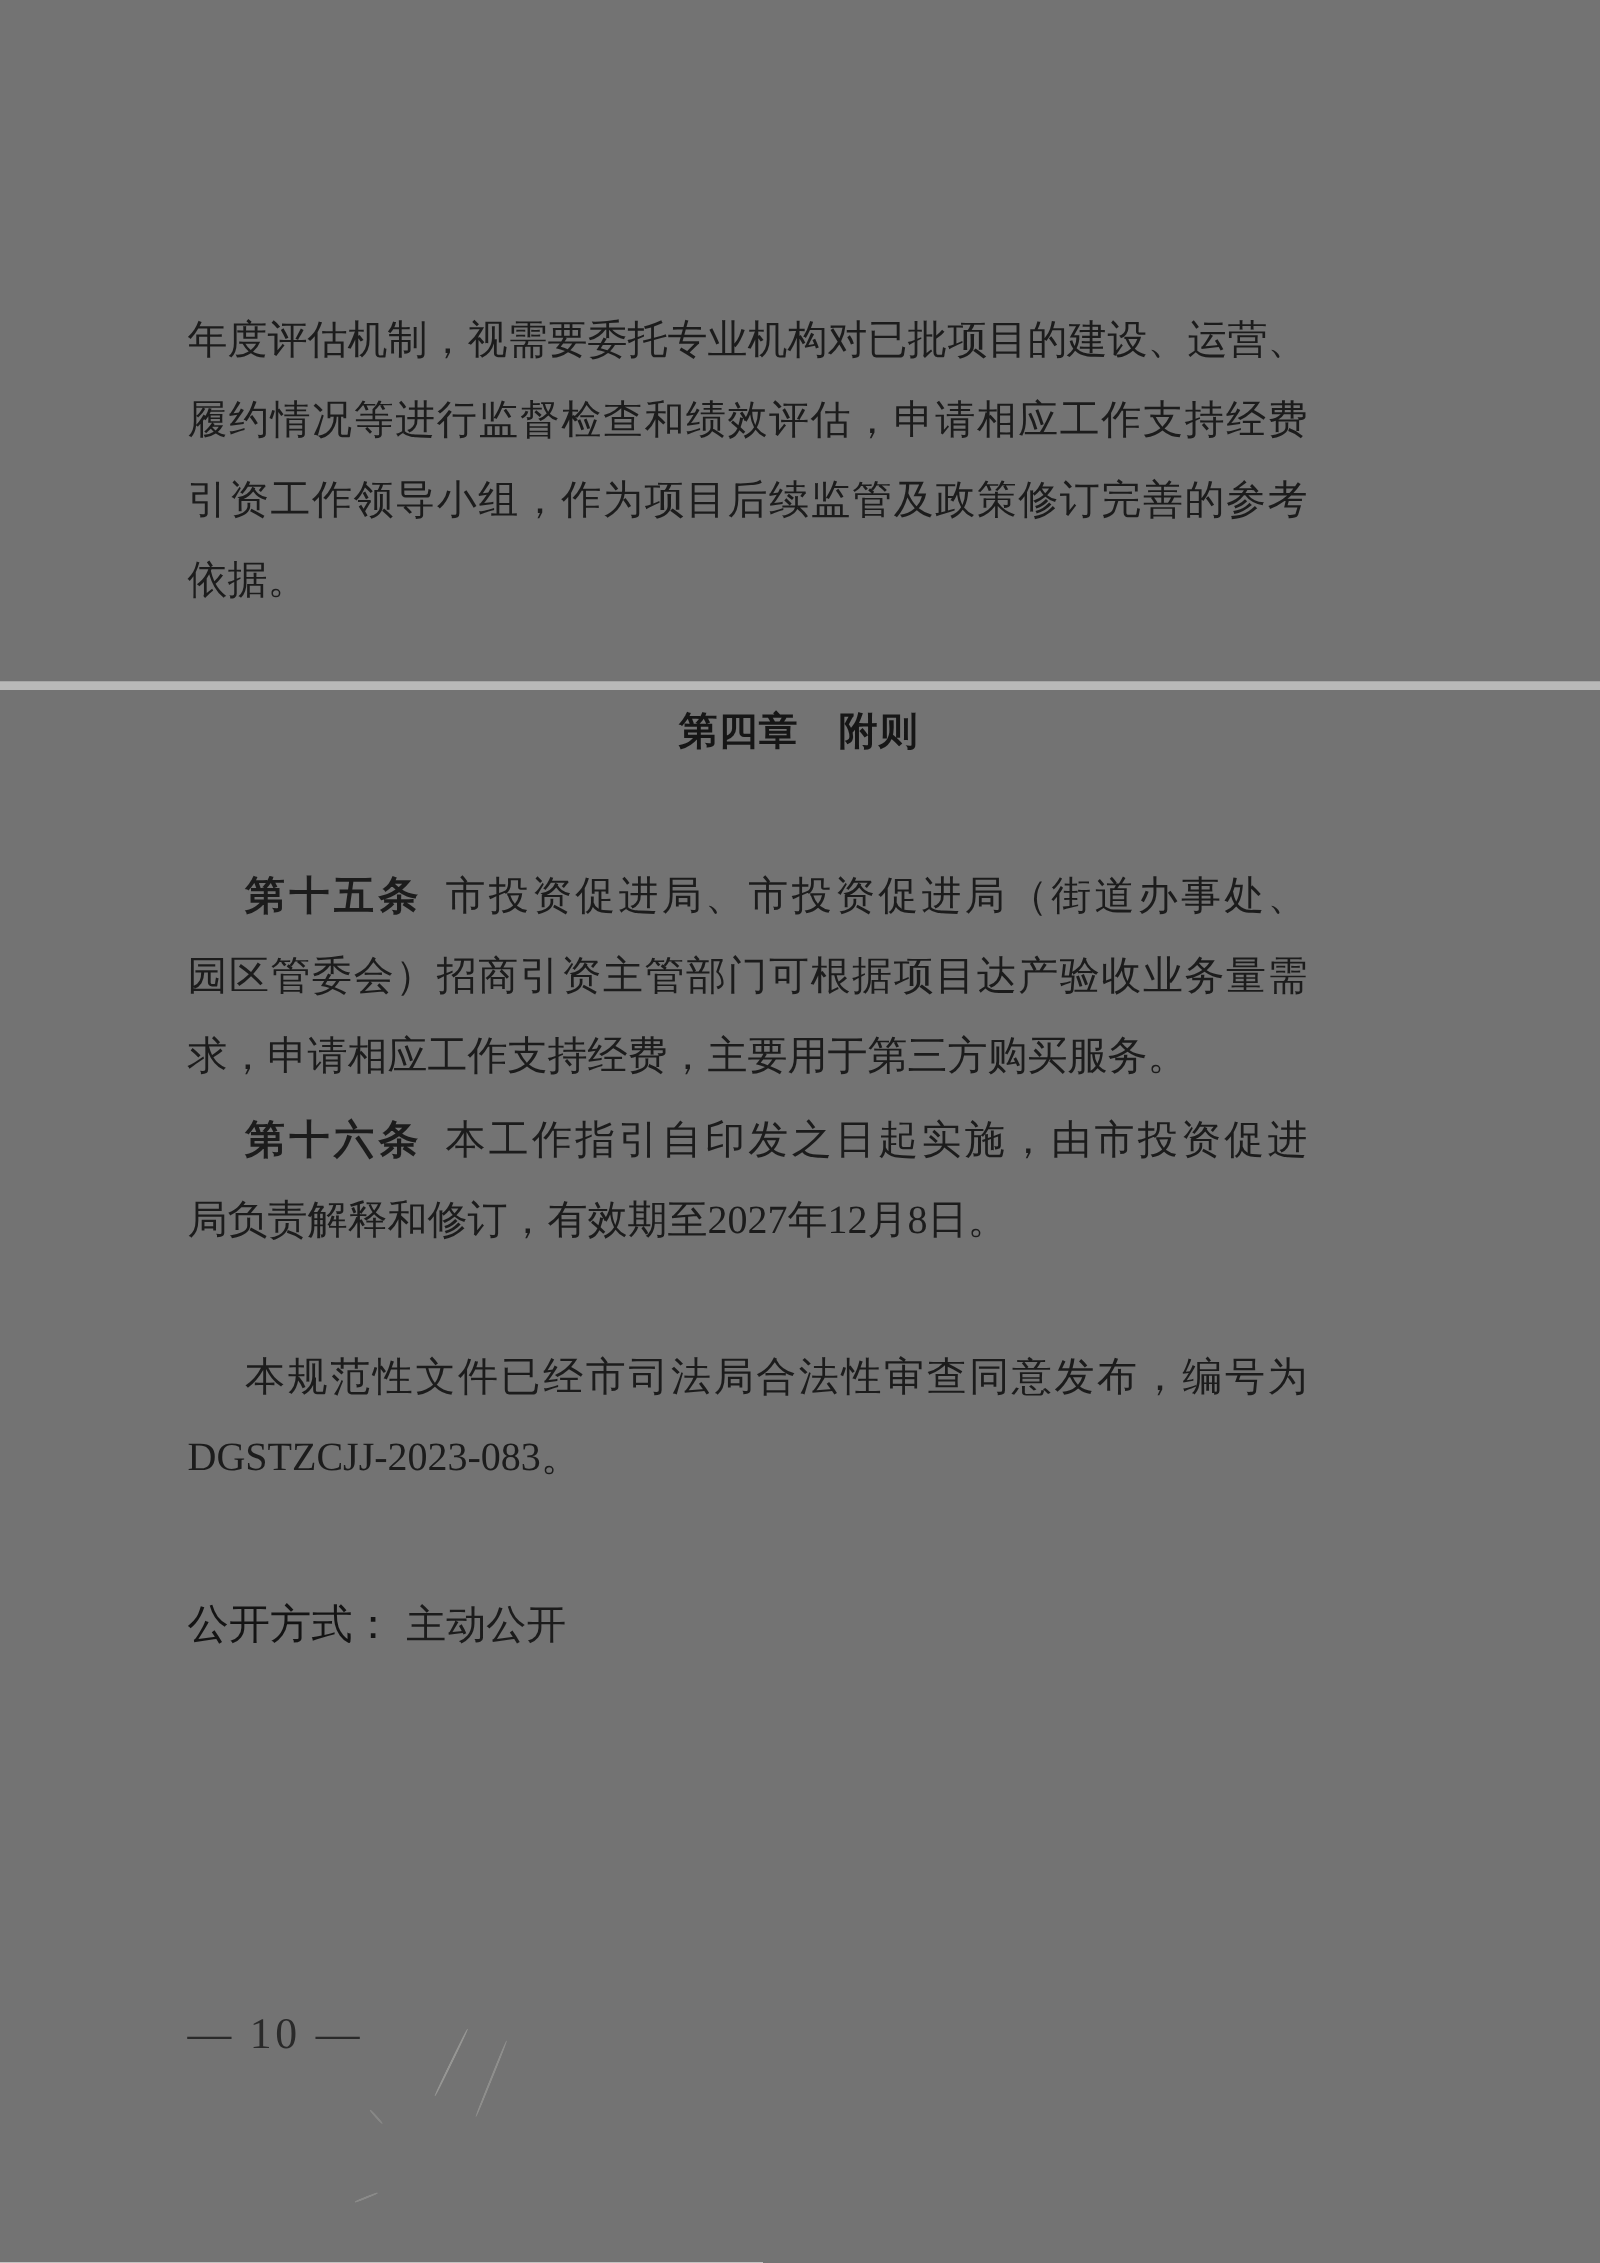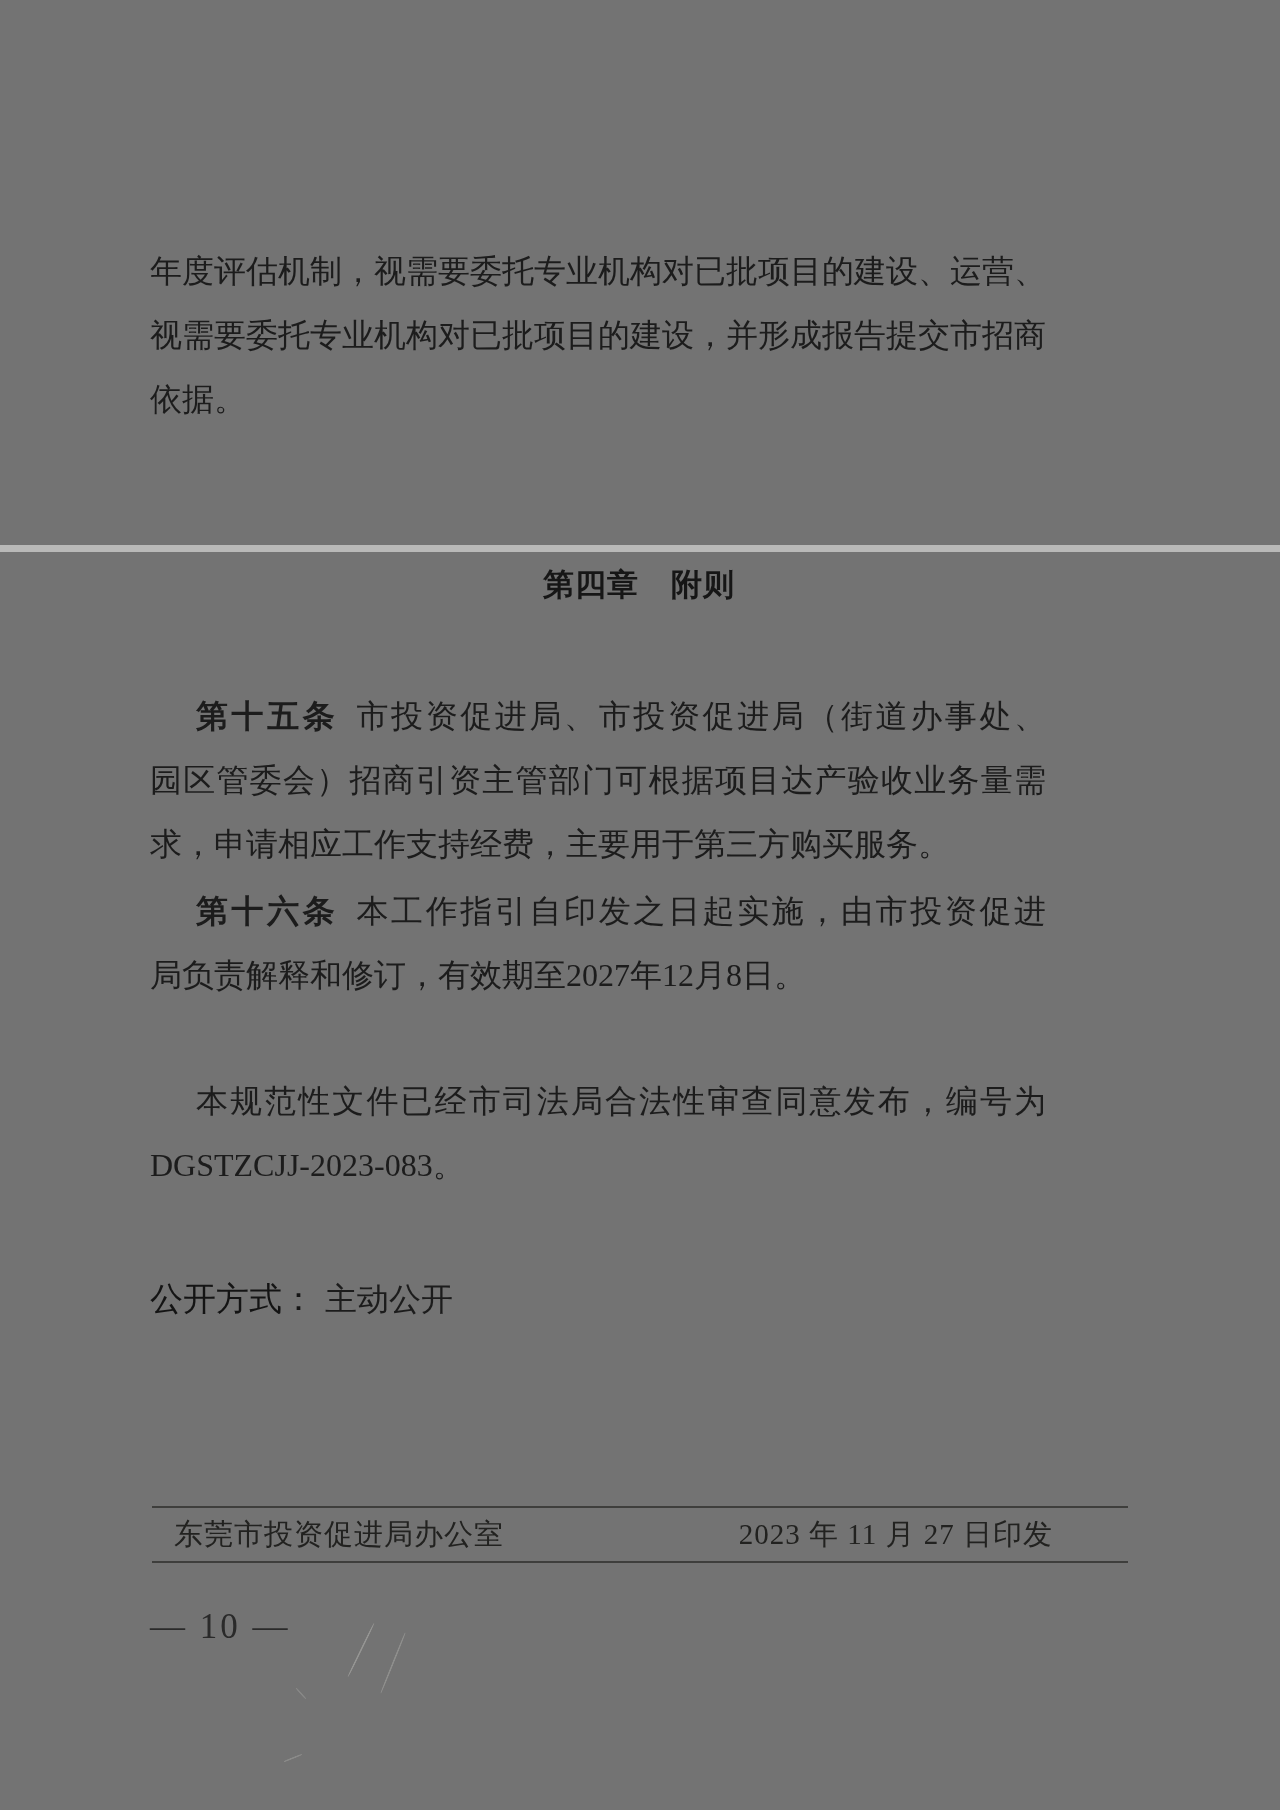--- a/index.html
+++ b/index.html
@@ -60,7 +60,7 @@
 
   <div class="col" style="top:239px">
     <span class="bline jline">年度评估机制，视需要委托专业机构对已批项目的建设、运营、</span>
-    <span class="bline jline">视需要委托专业机构对已批项目的建设，并形成报告提交市招商</span>
+    <span class="bline jline">履约情况等进行监督检查和绩效评估，申请相应工作支持经费</span>
     <span class="bline">依据。</span>
   </div>
 

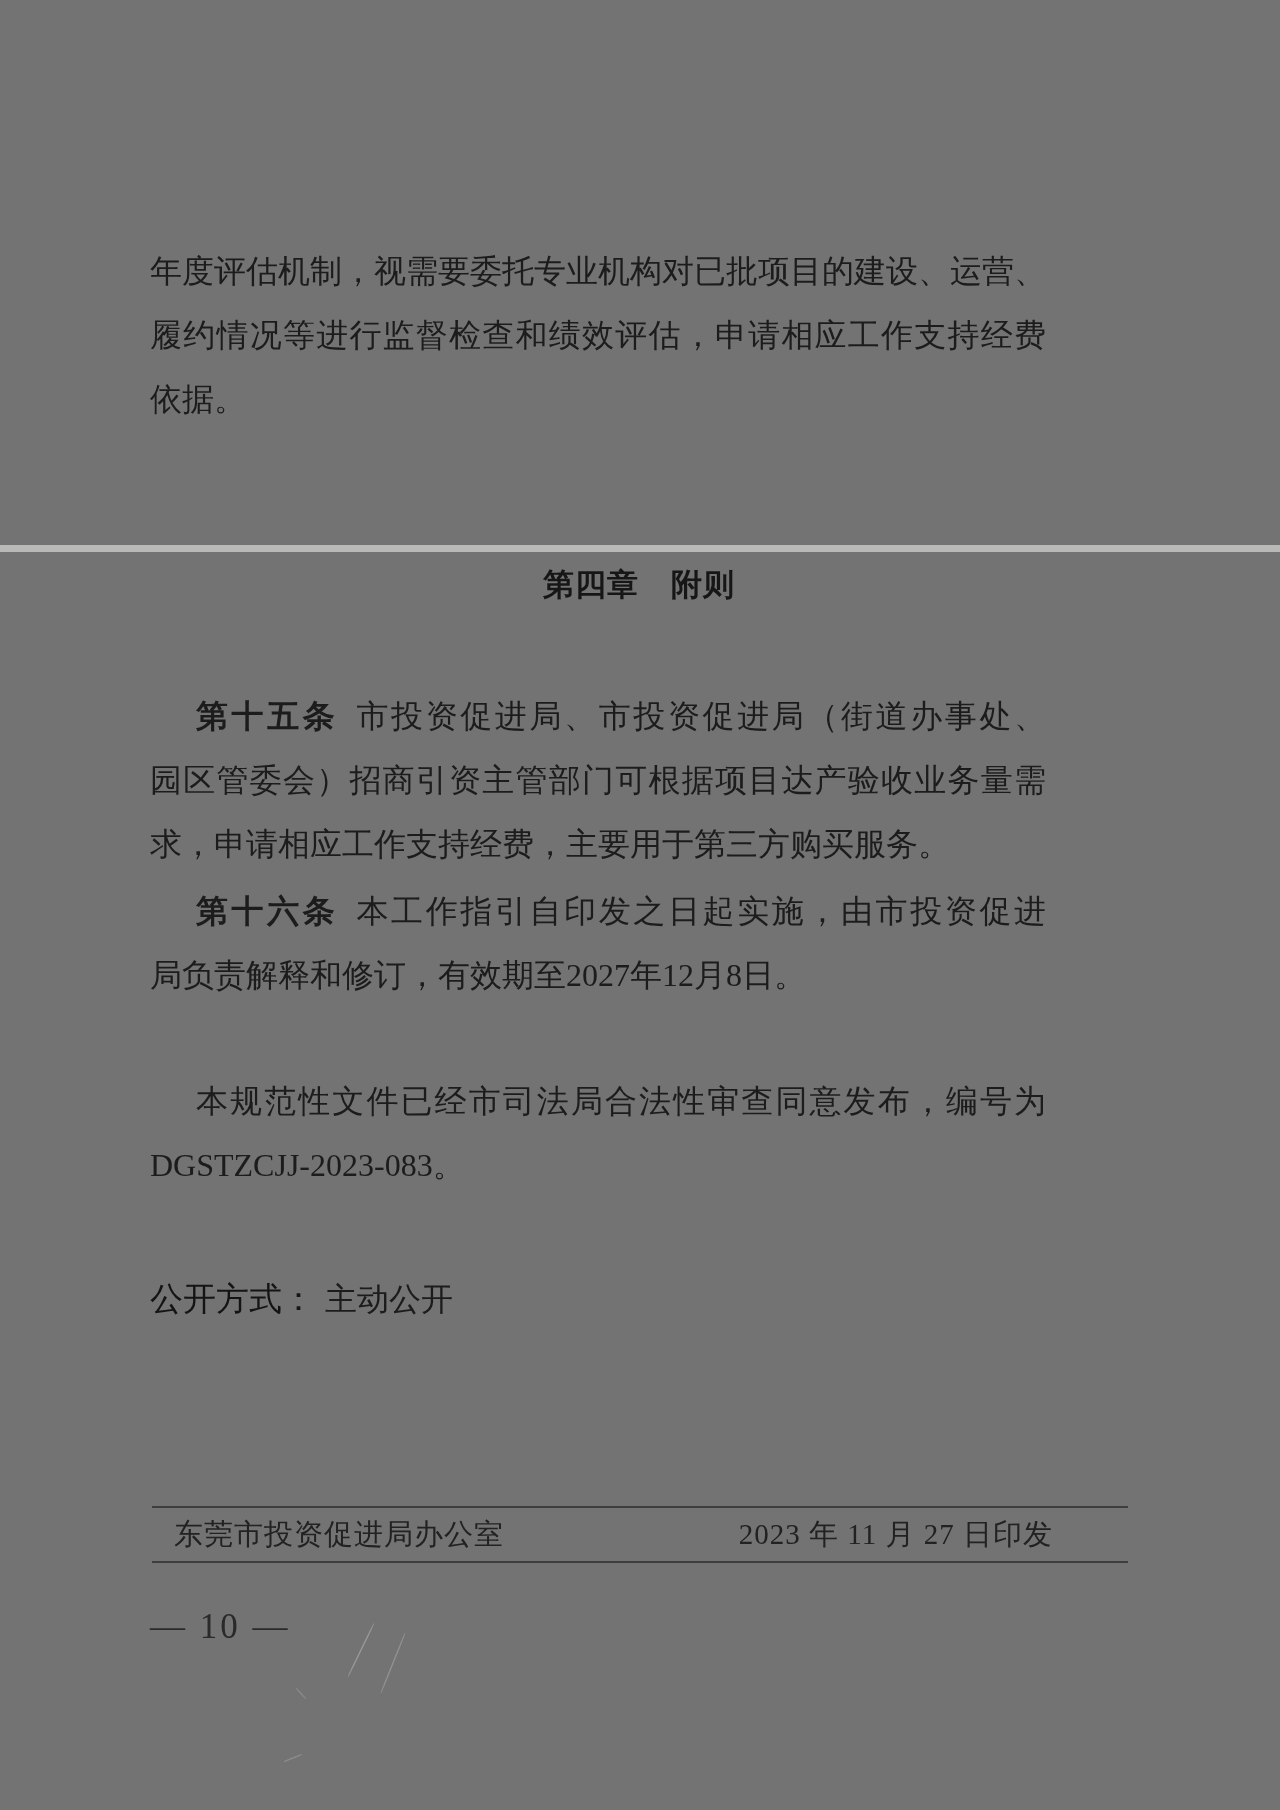--- a/index.html
+++ b/index.html
@@ -61,6 +61,7 @@
   <div class="col" style="top:239px">
     <span class="bline jline">年度评估机制，视需要委托专业机构对已批项目的建设、运营、</span>
     <span class="bline jline">履约情况等进行监督检查和绩效评估，申请相应工作支持经费</span>
+    <span class="bline jline">引资工作领导小组，作为项目后续监管及政策修订完善的参考</span>
     <span class="bline">依据。</span>
   </div>
 

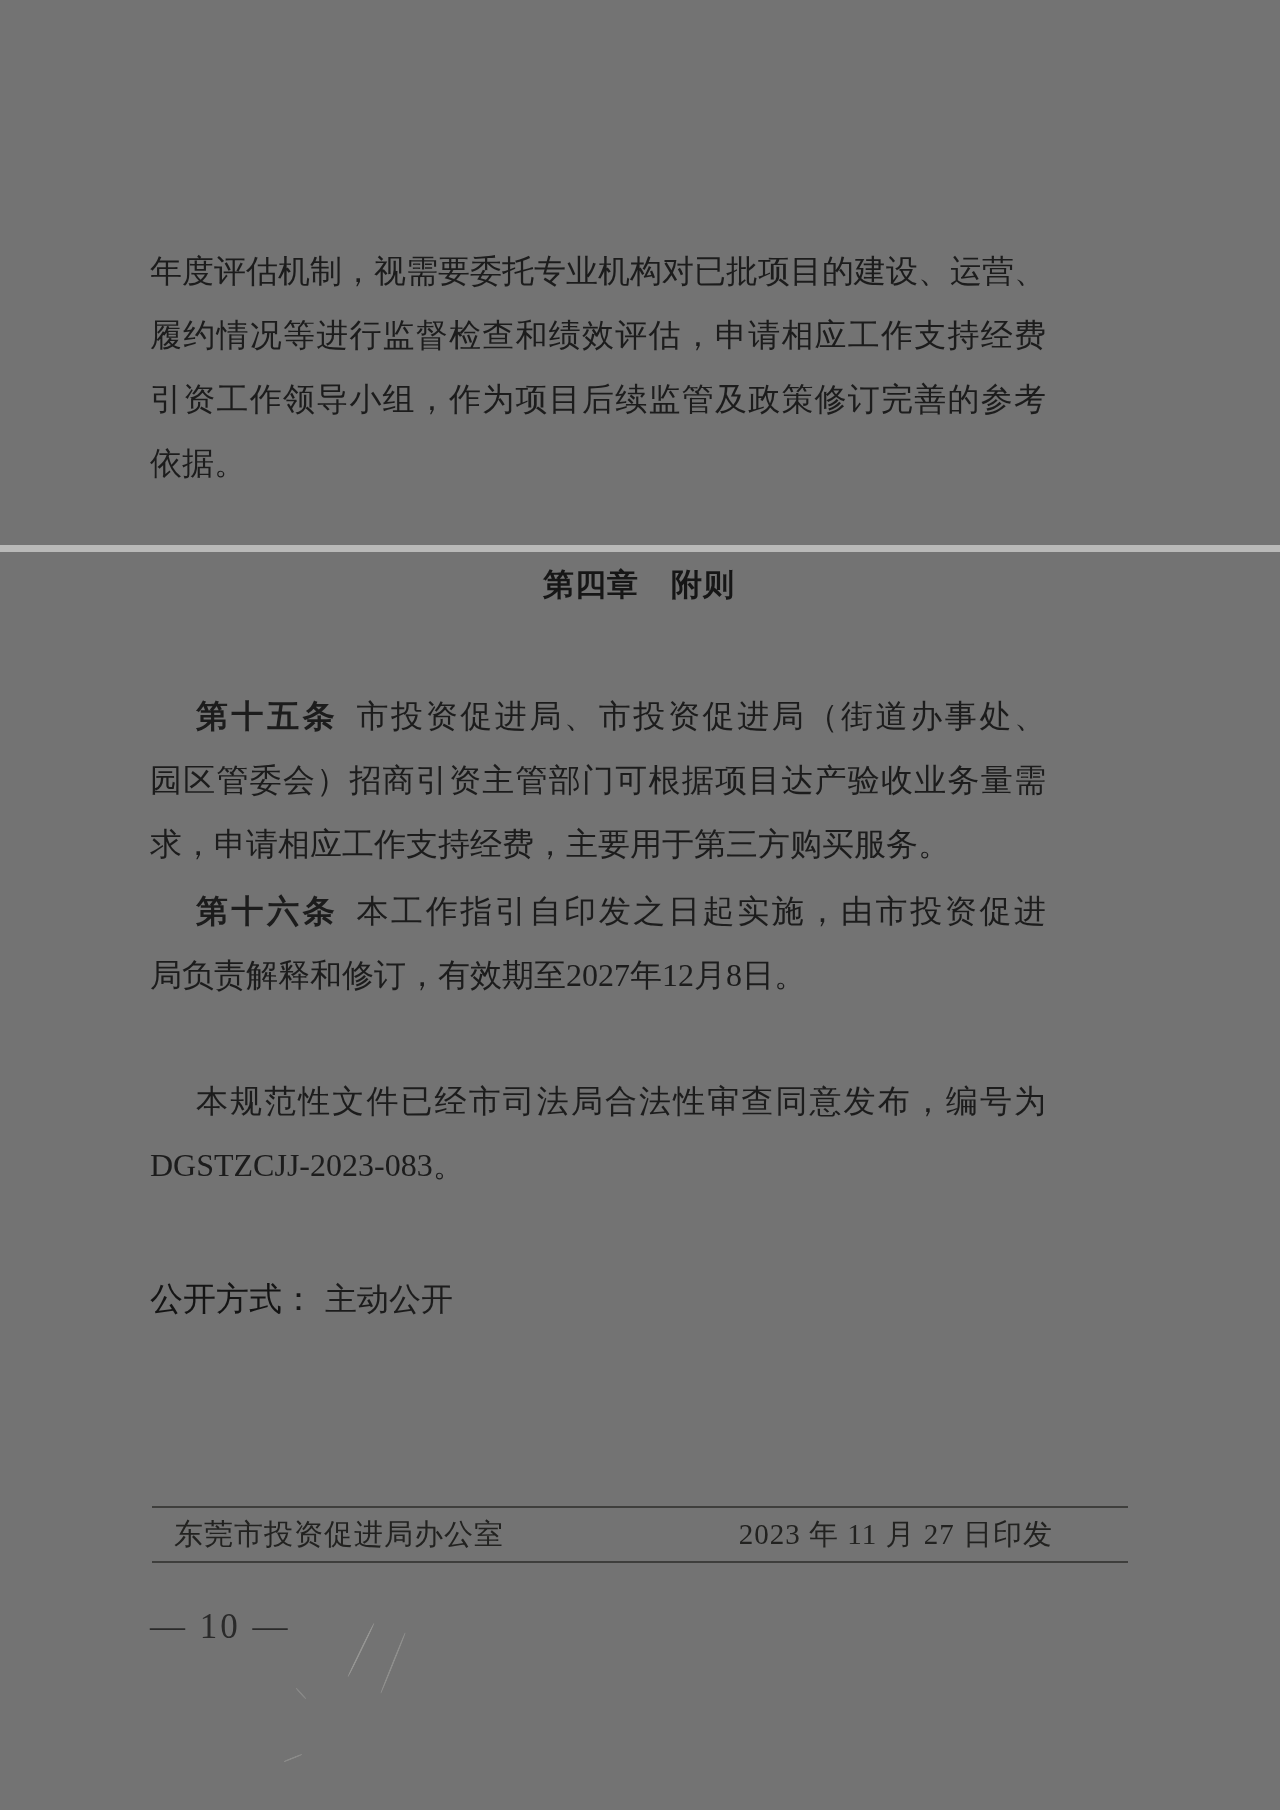--- a/index.html
+++ b/index.html
@@ -87,10 +87,6 @@
     <span class="publabel">公开方式：</span><span class="pubvalue">主动公开</span>
   </div>
 
-  <div class="footer-bar">
-    <span class="office">东莞市投资促进局办公室</span>
-    <span class="printdate">2023 年 11 月 27 日印发</span>
-  </div>
 
   <div class="pageno">— 10 —</div>
 

